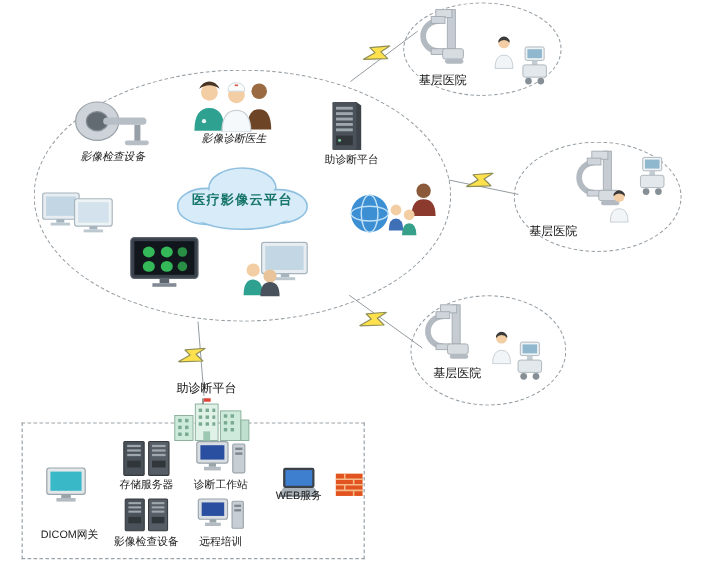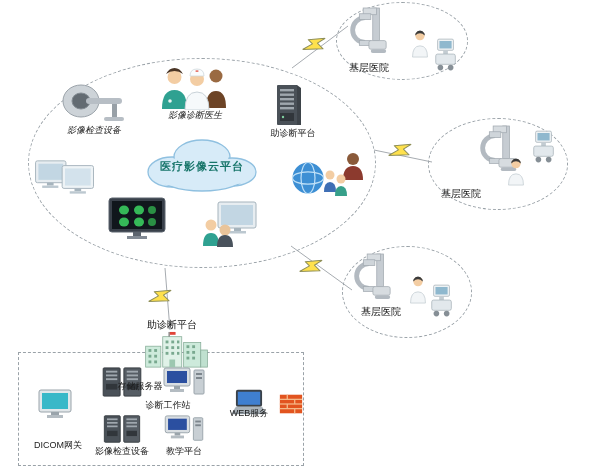--- a/index.html
+++ b/index.html
@@ -283,7 +283,7 @@
     <rect x="27" y="13" width="12" height="2" fill="#9fa7ae"></rect>
       <rect x="27" y="19" width="12" height="6" fill="#31363b"></rect>
   </svg>
-  <div class="lbl" style="left:94px; top:381px; width:56px;margin-left:18px;">存储服务器</div>
+  <div class="lbl" style="left:94px; top:399px; width:56px;">存储服务器</div>
 
   <svg class="icon" style="left:100px; top:414px;" width="44" height="30" viewBox="0 0 44 34">
     <rect x="2" y="2" width="18" height="30" rx="1" fill="#4a5158" stroke="#343a3f"></rect>

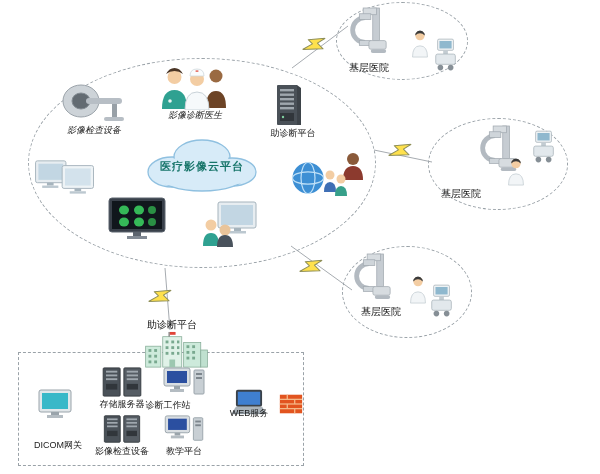--- a/index.html
+++ b/index.html
@@ -308,7 +308,7 @@
     <rect x="34" y="7" width="6" height="2" fill="#7d868d"></rect>
     <rect x="34" y="11" width="6" height="2" fill="#7d868d"></rect>
   </svg>
-  <div class="lbl" style="left:140px; top:400px; width:56px;">诊断工作站</div>
+  <div class="lbl" style="left:156px; top:400px; width:56px;font-family:Liberation Mono, monospace;">诊断工作站</div>
 
   <svg class="icon" style="left:160px; top:414px;" width="48" height="30" viewBox="0 0 44 32">
     <rect x="2" y="2" width="26" height="18" rx="2" fill="#d9dee2" stroke="#9aa4ab"></rect>

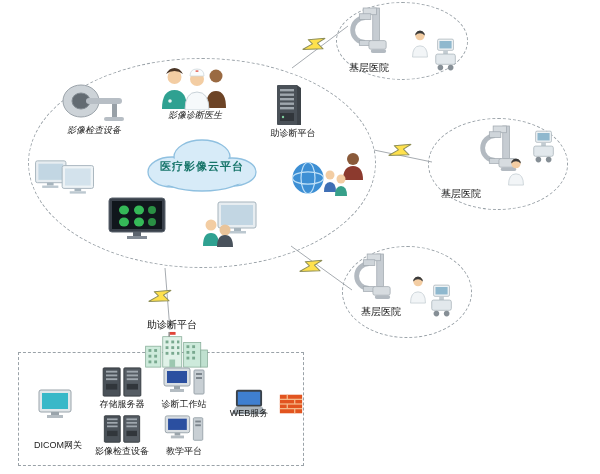--- a/index.html
+++ b/index.html
@@ -319,7 +319,7 @@
     <rect x="34" y="7" width="6" height="2" fill="#7d868d"></rect>
     <rect x="34" y="11" width="6" height="2" fill="#7d868d"></rect>
   </svg>
-  <div class="lbl" style="left:156px; top:446px; width:56px;">教学平台</div>
+  <div class="lbl" style="left:156px; top:446px; width:56px;">远程培训</div>
 
   <svg class="icon" style="left:226px; top:388px;" width="46" height="28" viewBox="0 0 44 30">
     <rect x="8" y="2" width="28" height="18" rx="2" fill="#3a4148"></rect>

